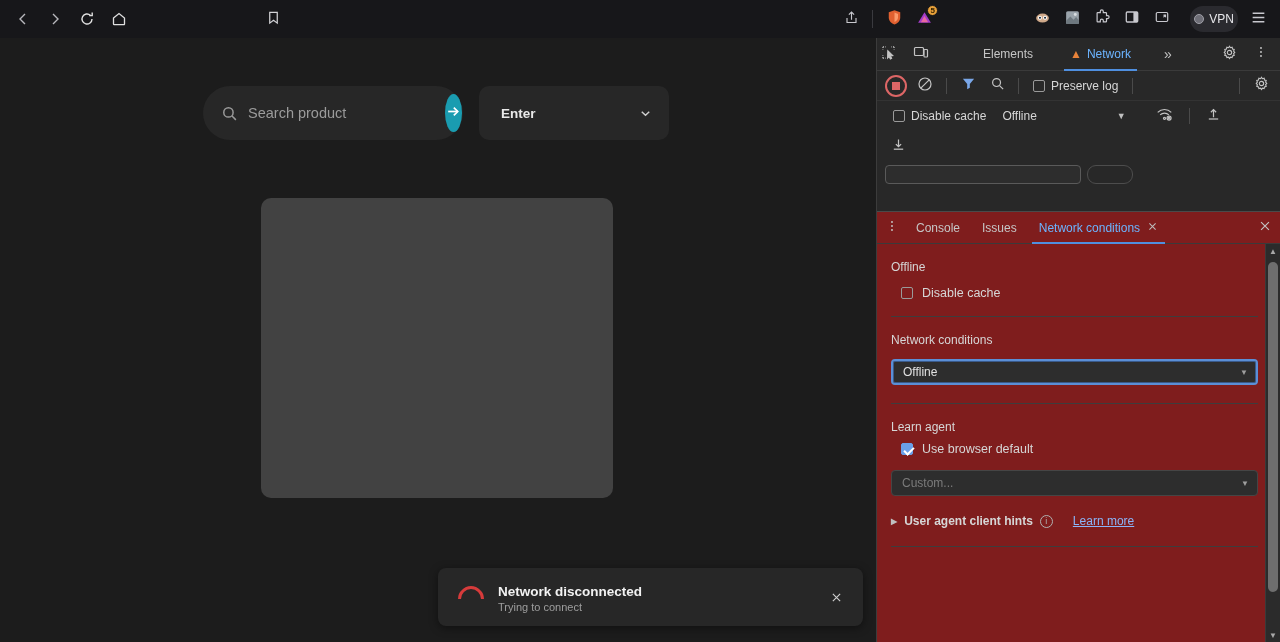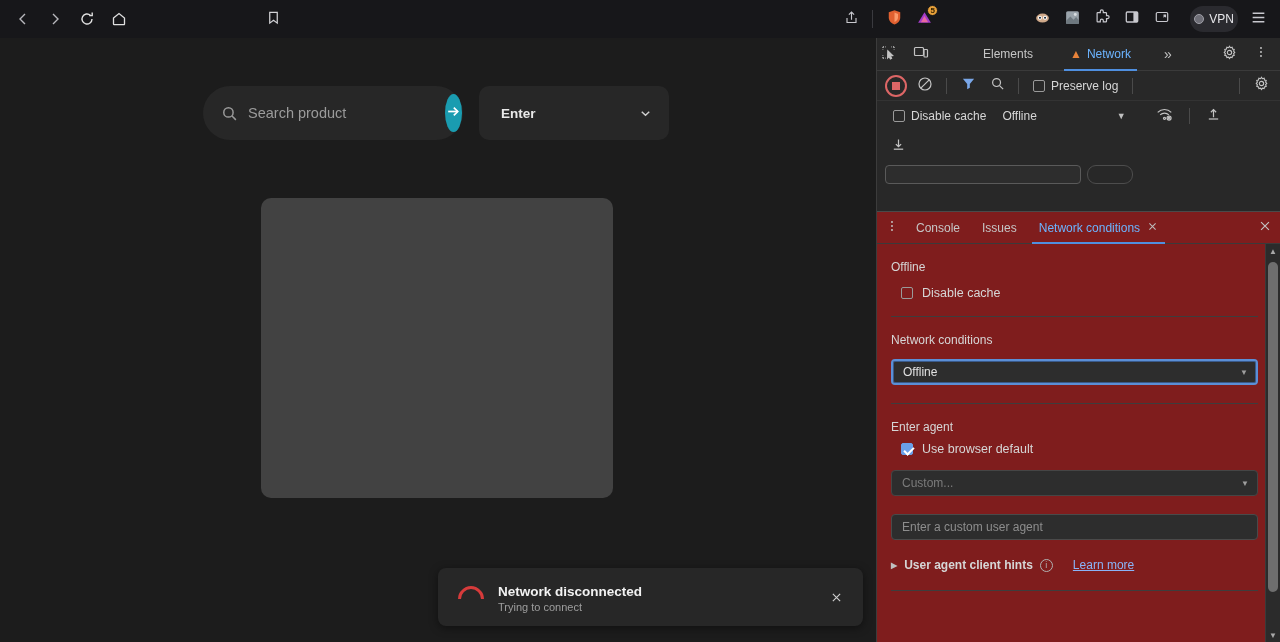--- a/index.html
+++ b/index.html
@@ -677,7 +677,7 @@
 
           <div class="hr"></div>
 
-          <div class="nc-section-title" style="margin-bottom:8px">Enter agent</div>
+          <div class="nc-section-title" style="margin-bottom:8px">Learn agent</div>
 
           <div class="nc-check-row" style="padding-left:10px;margin-bottom:14px">
             <span class="cb checked"></span>

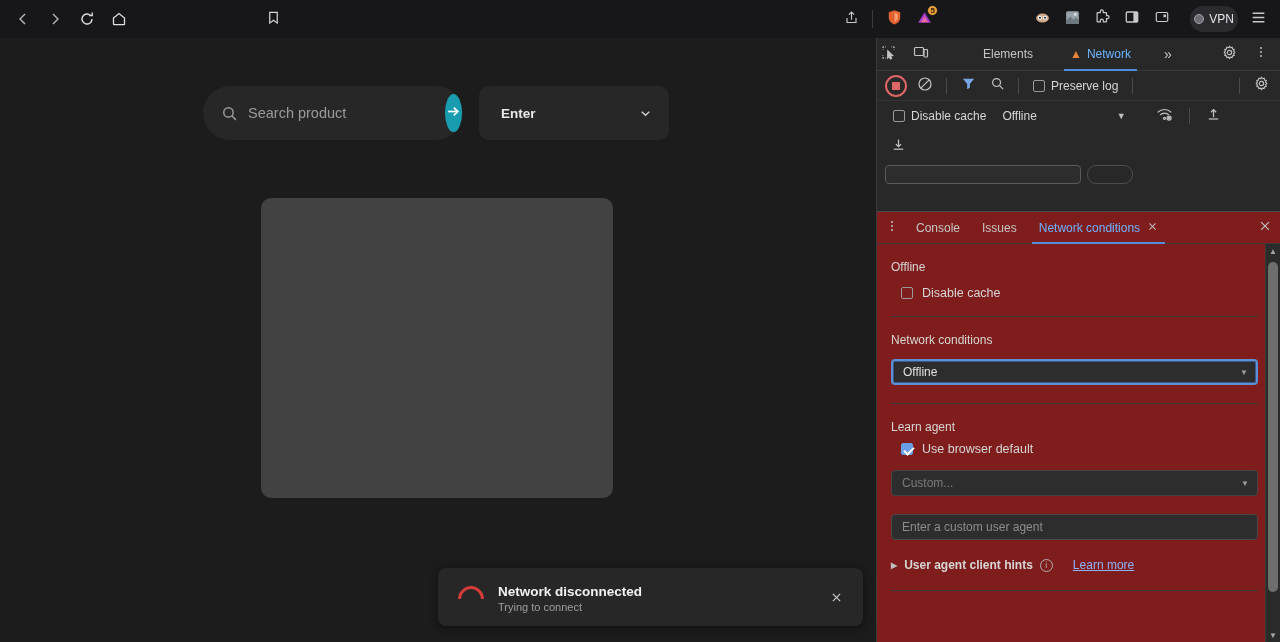--- a/index.html
+++ b/index.html
@@ -689,9 +689,6 @@
             <span class="sel-caret">▼</span>
           </div>
 
-          <div class="nc-input">
-            <span>Enter a custom user agent</span>
-          </div>
 
           <div class="nc-expand">
             <span class="tri">▶</span>

